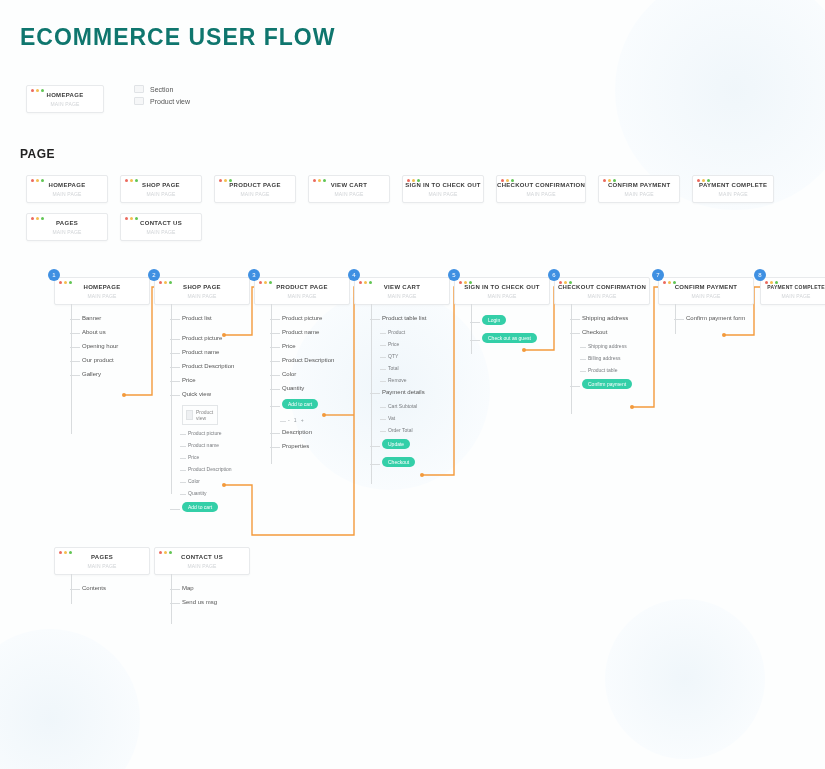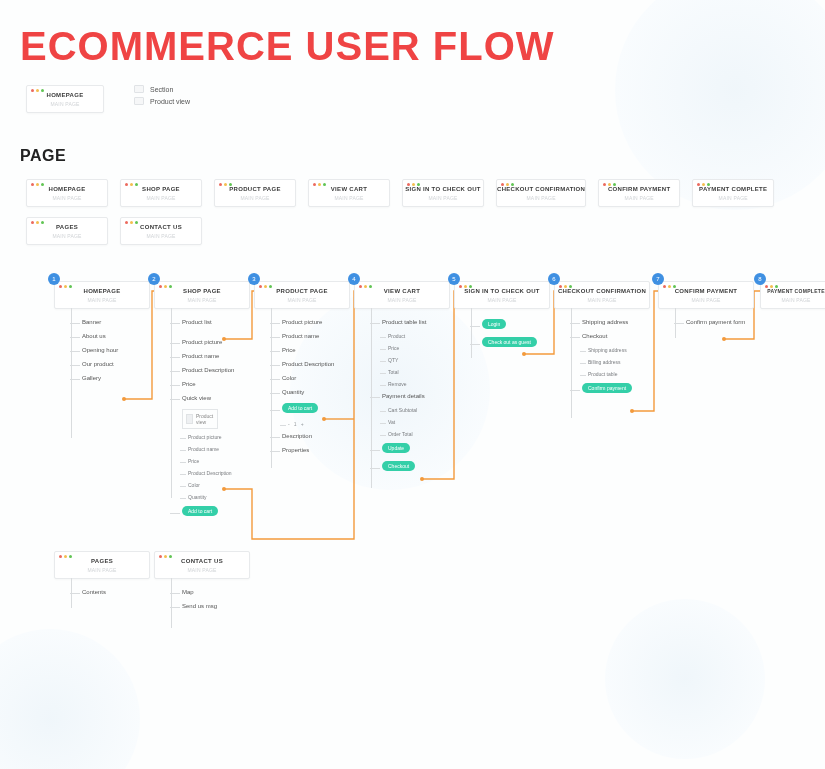--- a/index.html
+++ b/index.html
@@ -18,7 +18,7 @@
   .bg-blob.b4 { width:160px;height:160px;bottom:10px;right:60px; }
 
   .content { position:relative; padding: 24px 20px 0 20px; }
-  h1.title { font-size: 40px; font-weight:700; color:#ef4444; letter-spacing:1px; margin-bottom:16px; }
+  h1.title { font-size: 23px; font-weight:700; color:#0f766e; letter-spacing:1px; margin-bottom:34px; }
 
   
   .legend { display:flex; gap:30px; align-items:flex-start; margin-bottom:34px; margin-left:6px;}

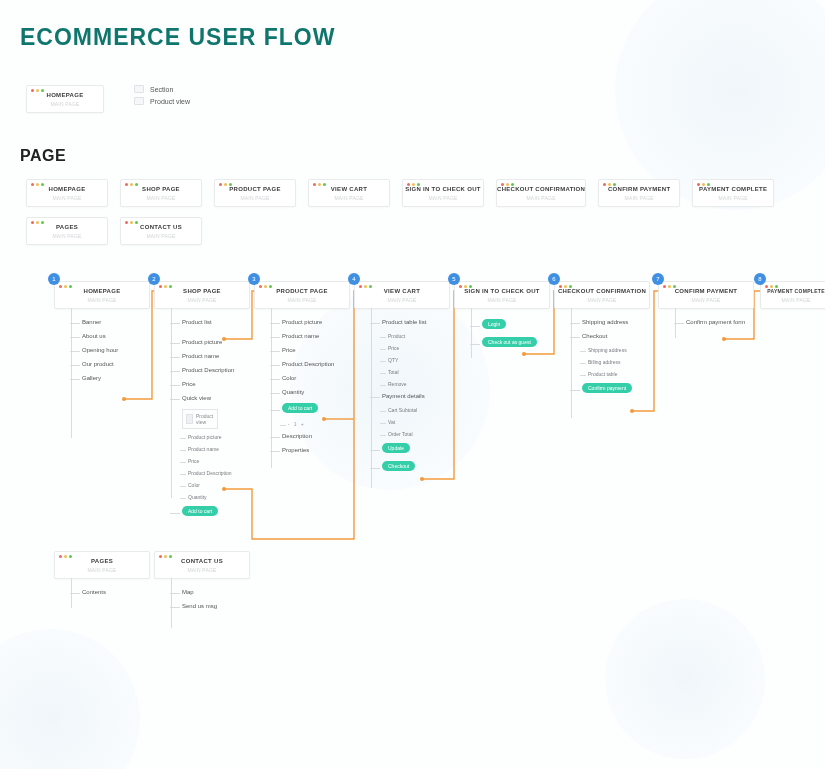--- a/index.html
+++ b/index.html
@@ -38,7 +38,7 @@
   .legend-right .rowx { display:flex; align-items:center; gap:6px; }
   .legend-right .sw { width:10px;height:8px;border:1px solid #e0e3e6;background:#f6f7f8; border-radius:1px;}
 
-  h2.section { font-size:16px; font-weight:700; color:#222; letter-spacing:.5px; margin:0 0 14px 0; }
+  h2.section { font-size:12px; font-weight:700; color:#222; letter-spacing:.5px; margin:0 0 14px 0; }
 
   
   .page-grid { display:flex; flex-wrap:wrap; gap:10px 12px; margin-bottom:36px; margin-left:6px;}

